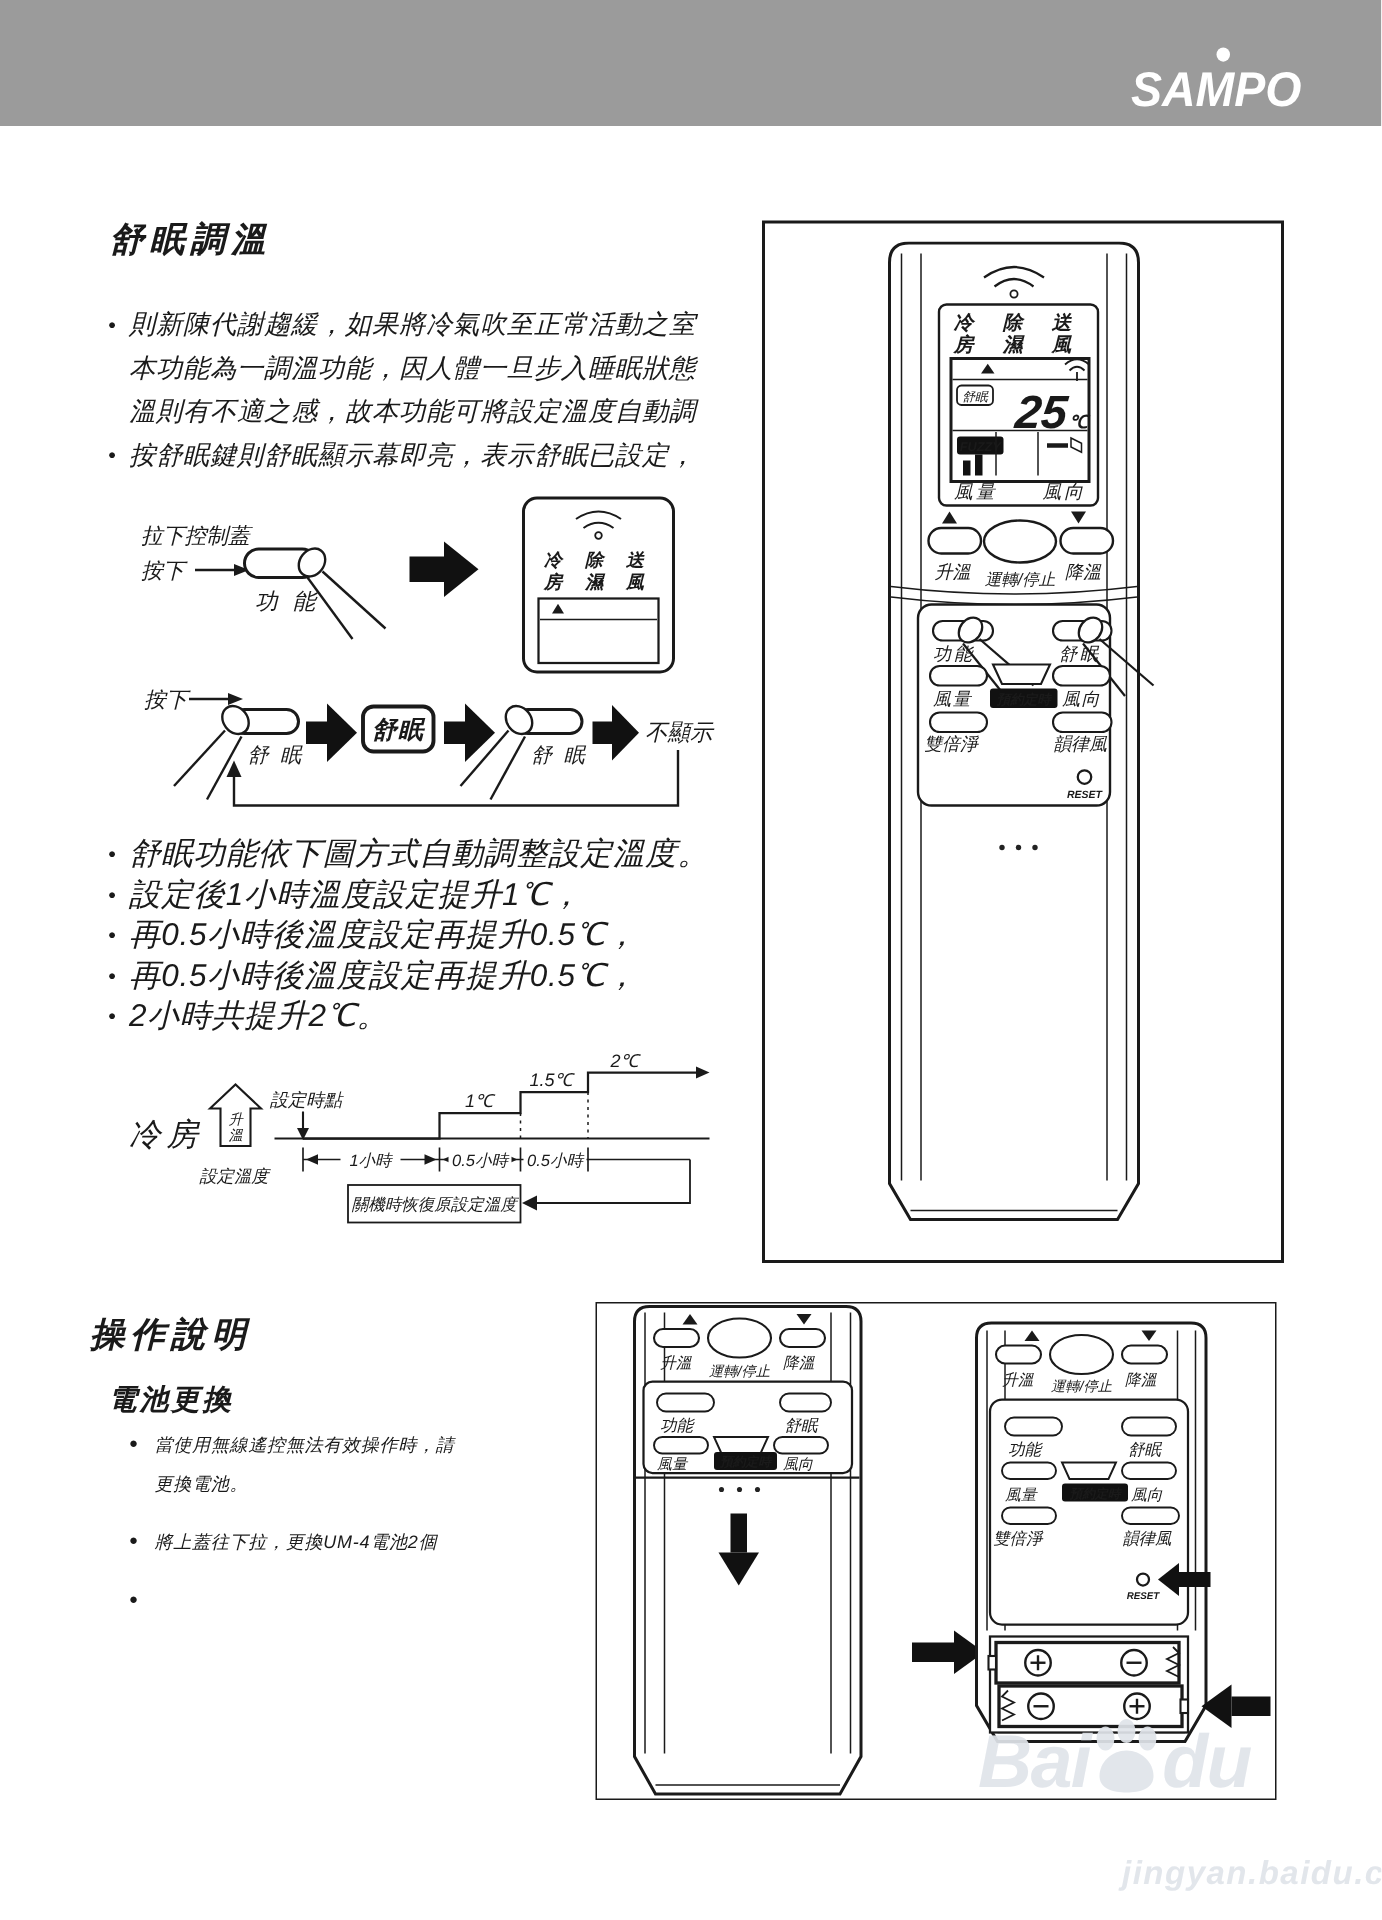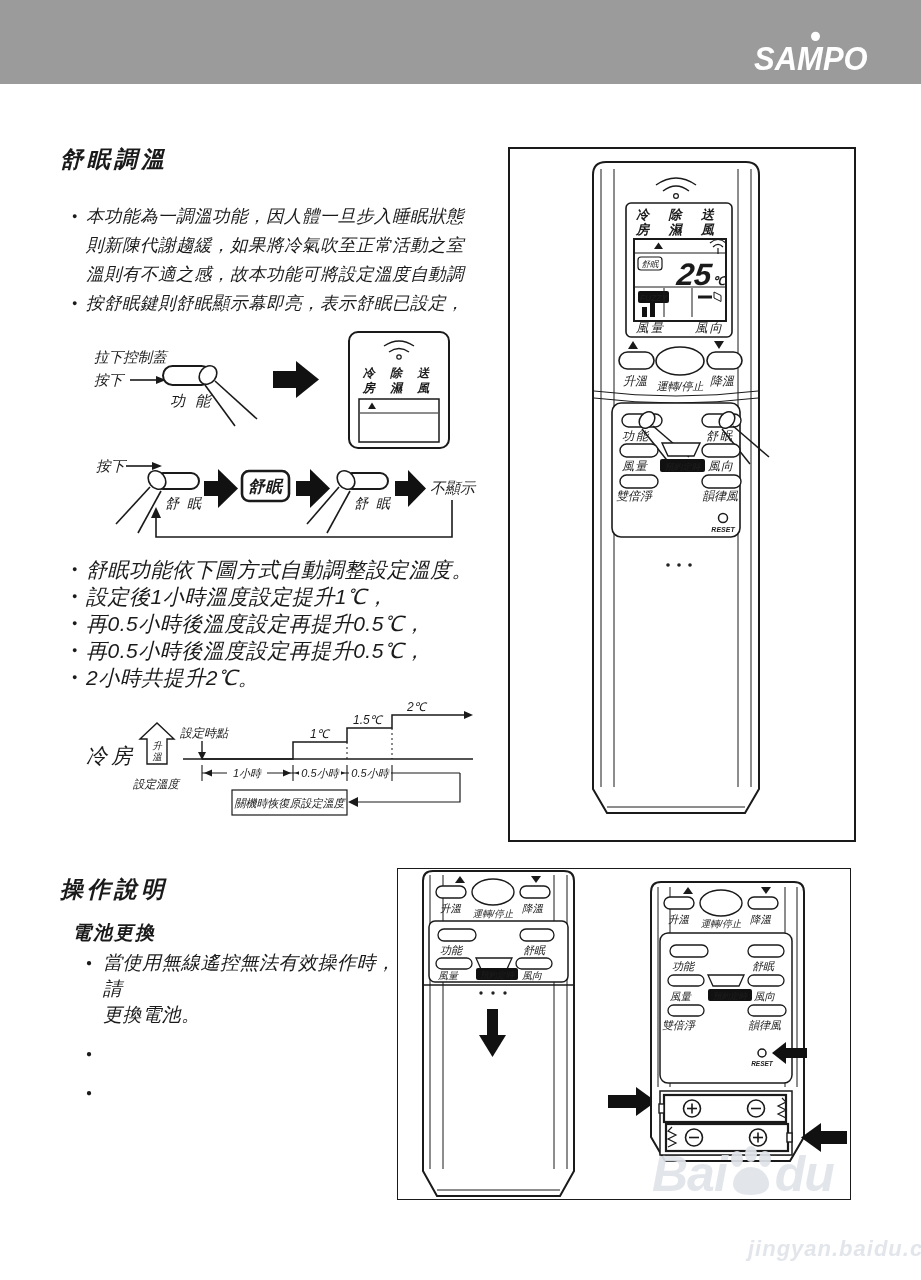--- a/index.html
+++ b/index.html
@@ -42,7 +42,7 @@
     <span class="logo-dot"></span>
   </div>
 
-  <div class="abs h1" style="left:60px;top:144px;">舒眠調溫</div>
+  <div class="abs h1" style="left:73px;top:144px;">舒眠調溫</div>
 
   <div class="abs blist" style="left:72px;top:202px;">
     <div class="brow">

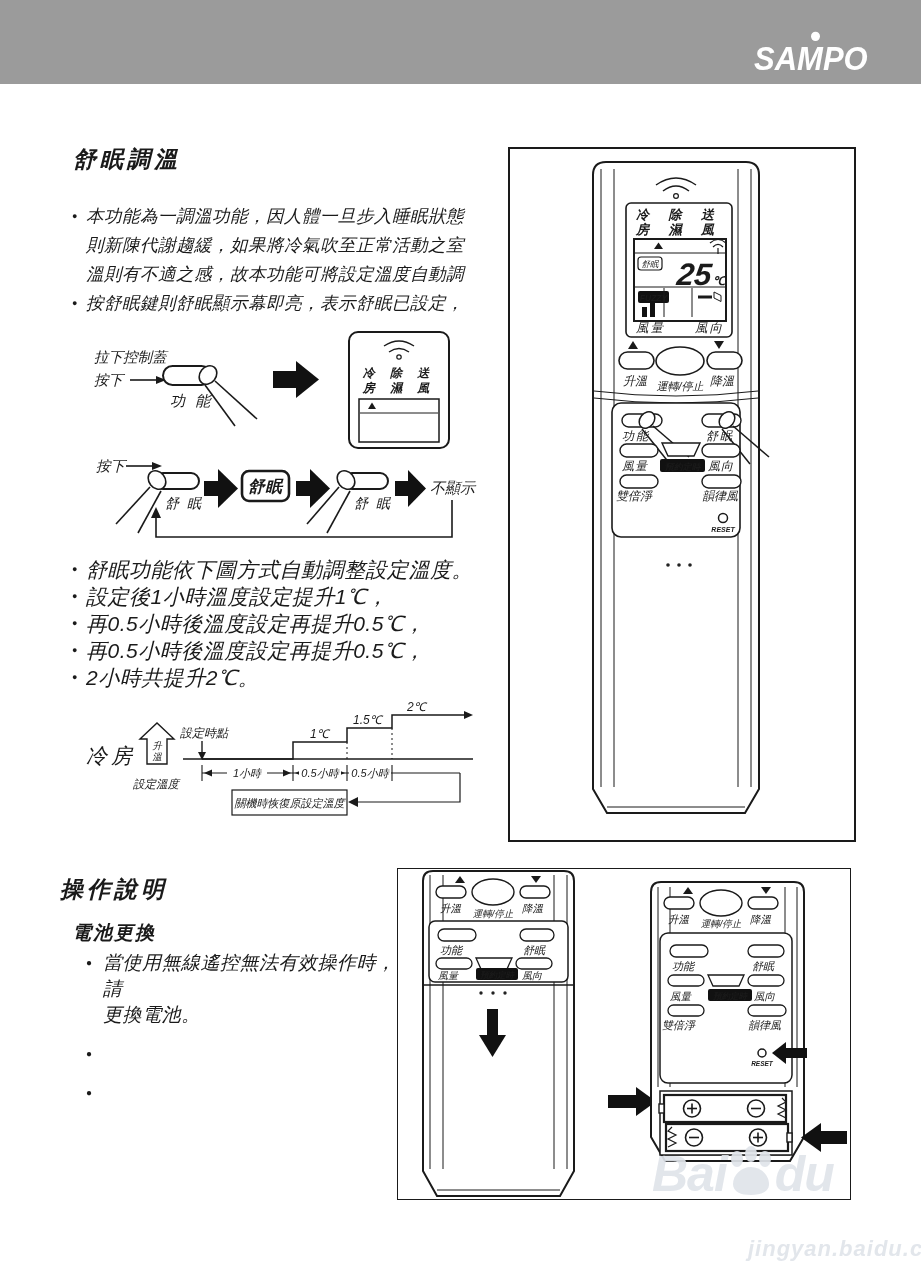--- a/index.html
+++ b/index.html
@@ -48,8 +48,8 @@
     <div class="brow">
       <span class="bdot">●</span>
       <span class="btxt">
+        <span style="display:block">則新陳代謝趨緩，如果將冷氣吹至正常活動之室</span>
         <span style="display:block">本功能為一調溫功能，因人體一旦步入睡眠狀態</span>
-        <span style="display:block">則新陳代謝趨緩，如果將冷氣吹至正常活動之室</span>
         <span style="display:block">溫則有不適之感，故本功能可將設定溫度自動調</span>
       </span>
     </div>

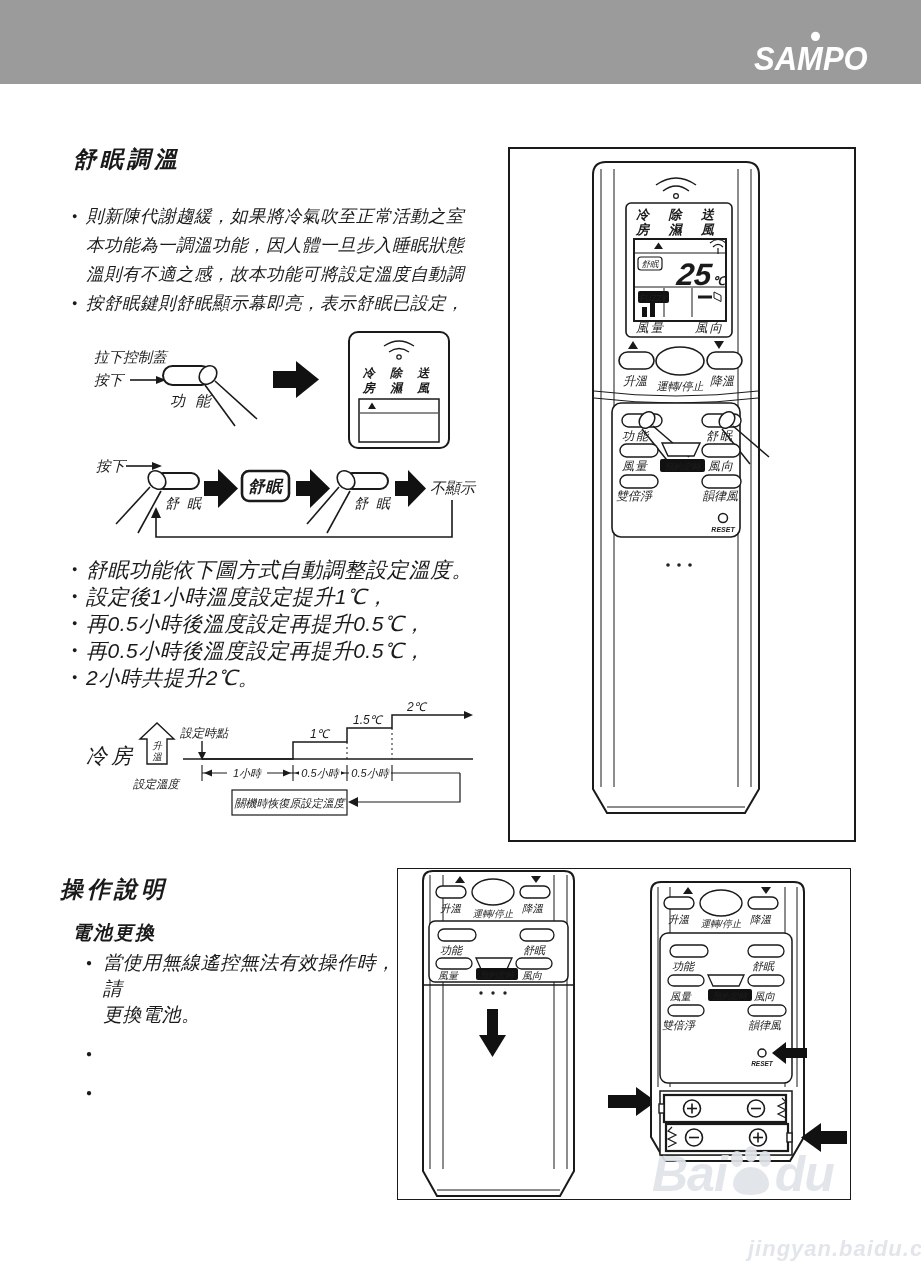--- a/index.html
+++ b/index.html
@@ -20,7 +20,7 @@
   .btxt{font-size:17.5px;line-height:29px;letter-spacing:0.5px;}
   .btxt2{font-size:21px;line-height:27px;letter-spacing:0.5px;}
   .op .bdot{line-height:26px;font-size:10px;width:17px;flex:0 0 17px;}
-  .op .btxt{font-size:19px;line-height:26px;}
+  .op .btxt{font-size:12px;line-height:26px;}
   .op .brow{margin-bottom:13px;}
   
   .figbox{border:2px solid #1a1a1a;background:#fff;}

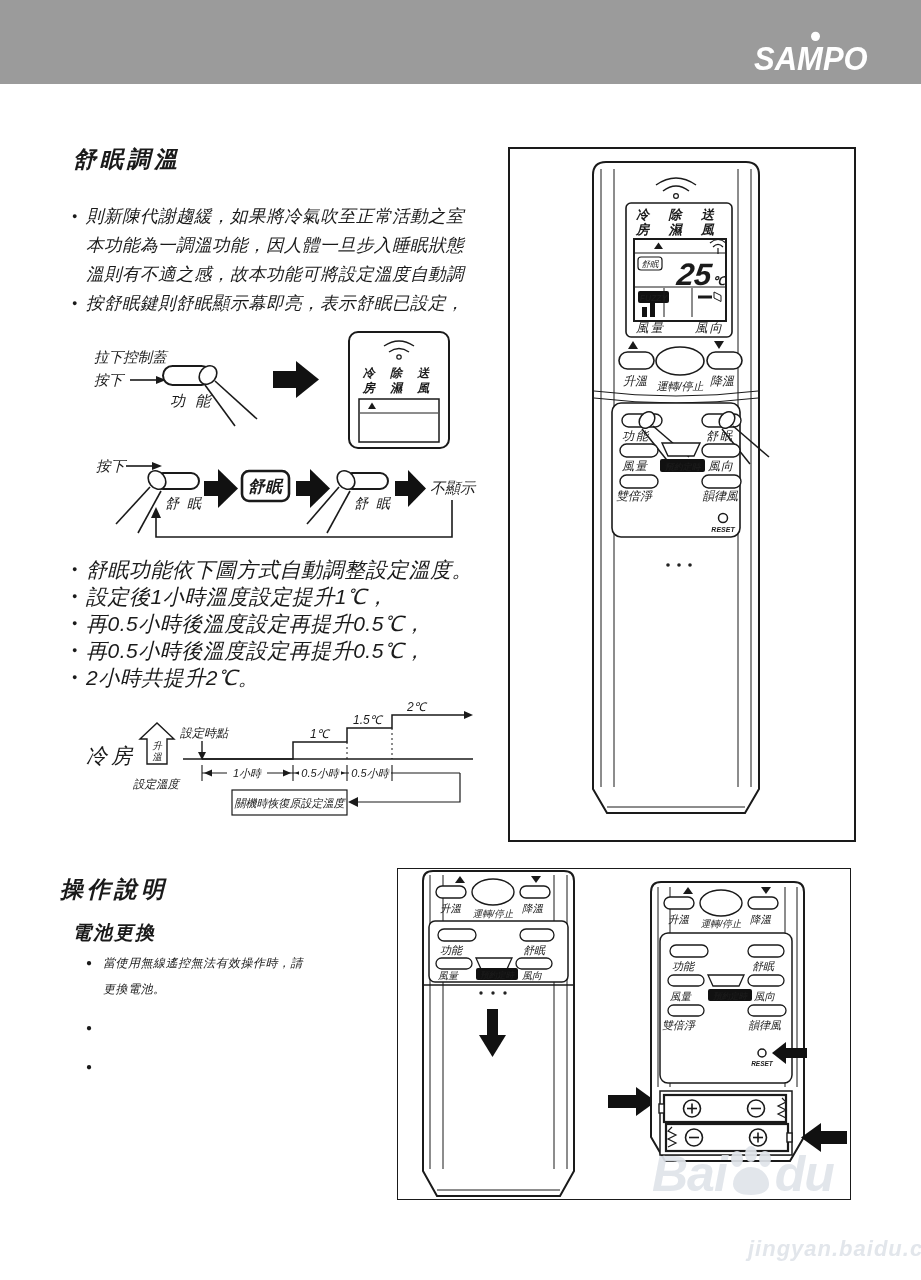--- a/index.html
+++ b/index.html
@@ -300,6 +300,7 @@
     <div class="brow">
       <span class="bdot">●</span>
       <span class="btxt">
+        <span style="display:block">將上蓋往下拉，更換UM-4電池2個</span>
       </span>
     </div>
     <div class="brow">

